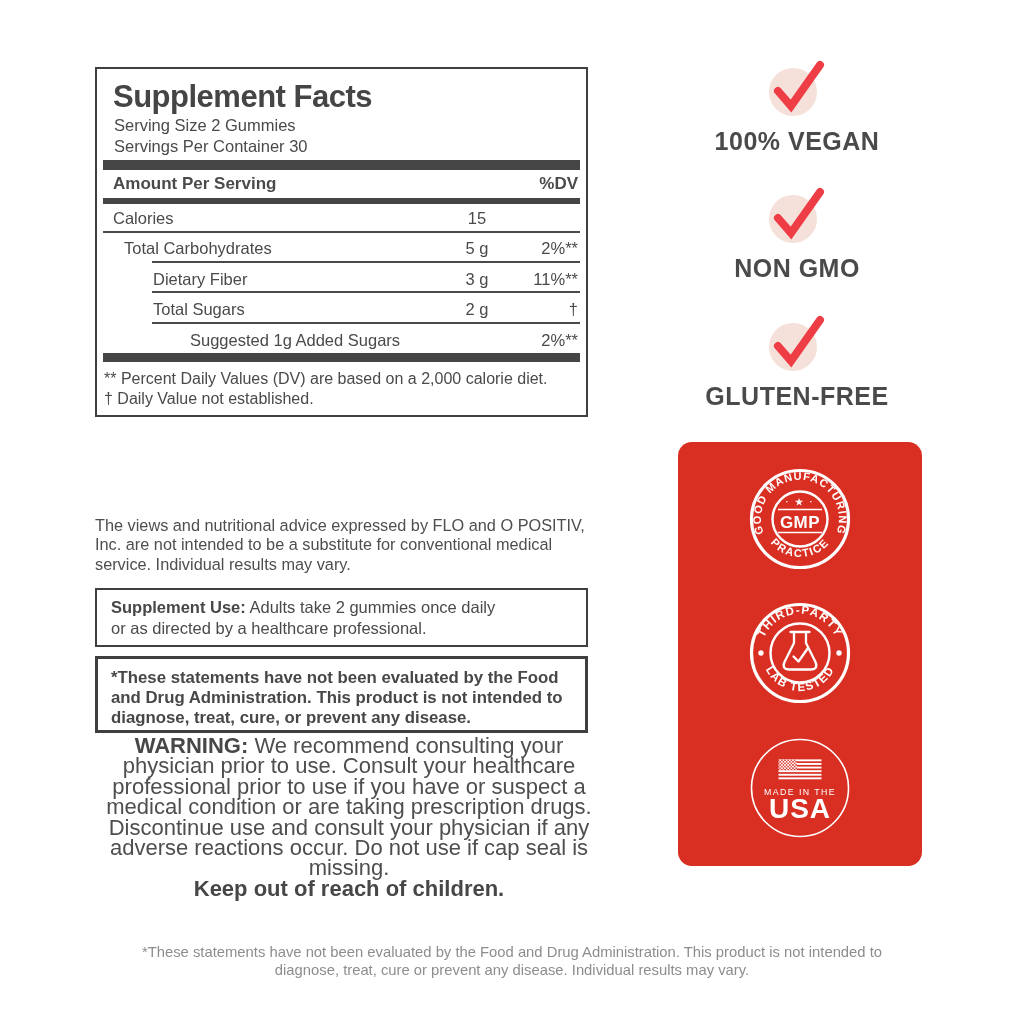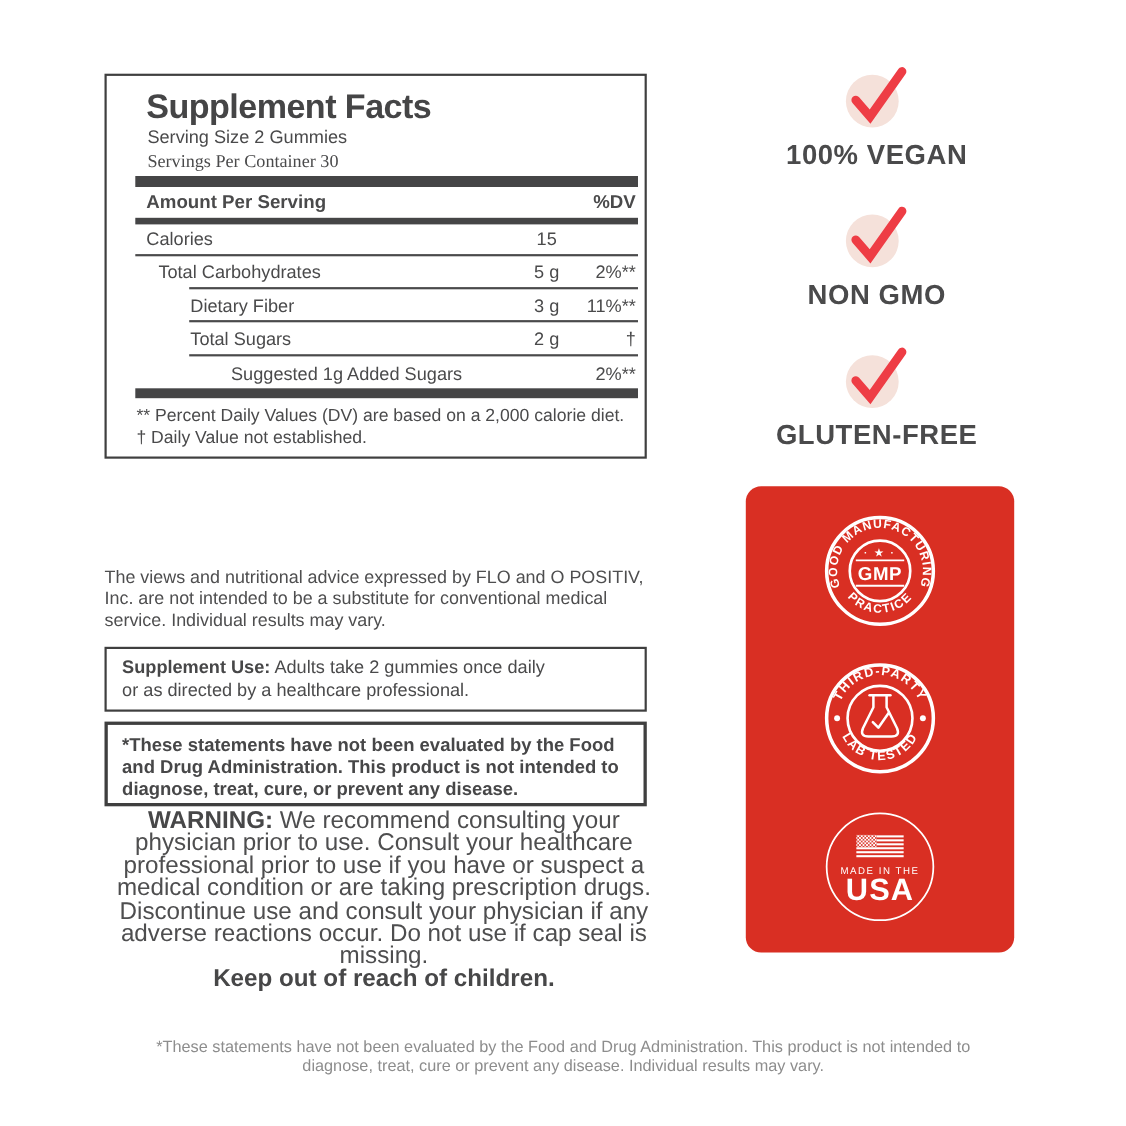--- a/index.html
+++ b/index.html
@@ -8,7 +8,7 @@
 
   
   .sf-panel { position:absolute; left:95px; top:67px; width:493px; height:350px;
-              border:2px solid #3f3f3f; background:#fff;padding-left:20px; }
+              border:2px solid #3f3f3f; background:#fff; }
   .sf-inner { position:relative; width:100%; height:100%; }
   .sf-title { position:absolute; left:16px; top:10px; font-size:31px; line-height:36px;
               font-weight:bold; letter-spacing:-0.5px; color:#454546; }

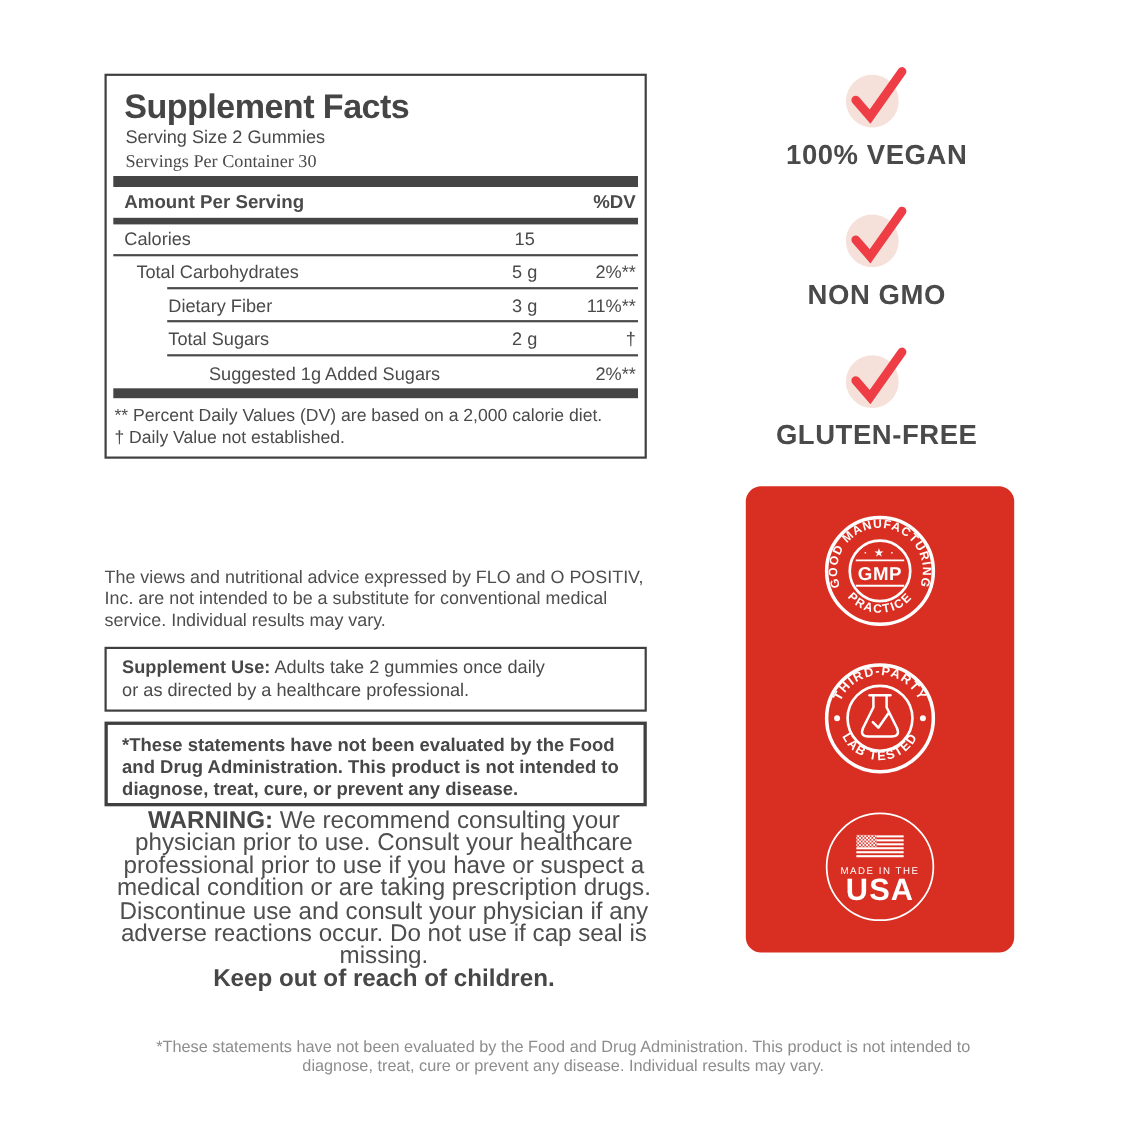--- a/index.html
+++ b/index.html
@@ -13,7 +13,7 @@
   .sf-title { position:absolute; left:16px; top:10px; font-size:31px; line-height:36px;
               font-weight:bold; letter-spacing:-0.5px; color:#454546; }
   .sf-serving  { position:absolute; left:17px; top:46px; font-size:16.5px; line-height:21px; }
-  .sf-servings { position:absolute; left:17px; top:67px; font-size:16.5px; line-height:21px;font-family:Liberation Serif, serif; }
+  .sf-servings { position:absolute; left:17px; top:67px; font-size:16.5px; line-height:21px; }
   .bar { position:absolute; left:6px; right:6px; background:#454546; }
   .bar1 { top:91px;  height:10px; }
   .bar2 { top:129px; height:6px;  }

